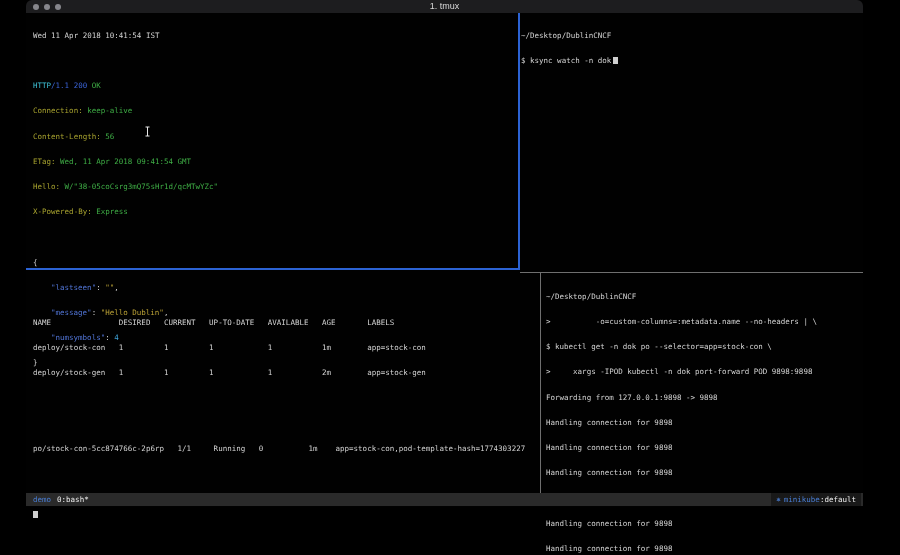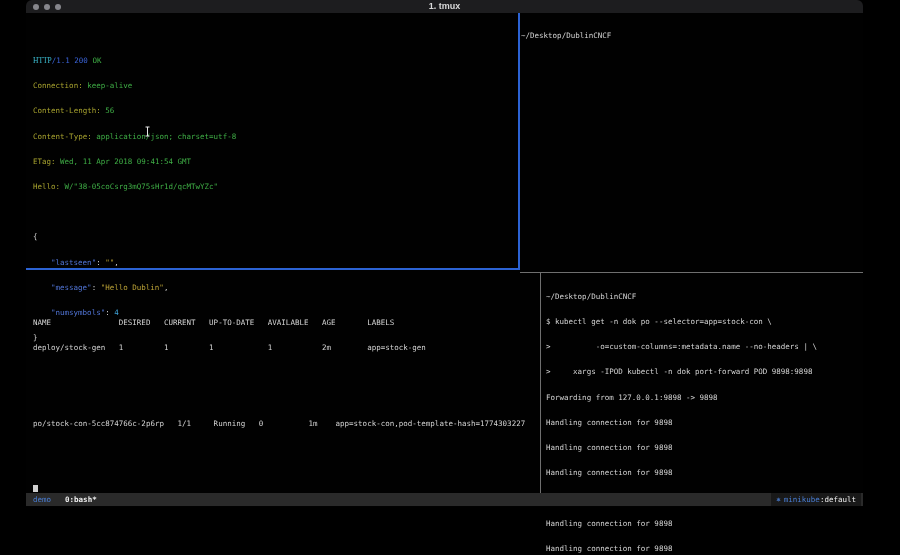--- a/index.html
+++ b/index.html
@@ -26,7 +26,7 @@
   .wtitle {
     text-align:center; line-height:13px;
     font-family:"Liberation Sans", sans-serif;
-    font-size:9px; color:#d9d9d9; font-weight:bold;
+    font-size:9px; color:#d9d9d9; font-weight:normal;
   }
   .pane {
     position:absolute;

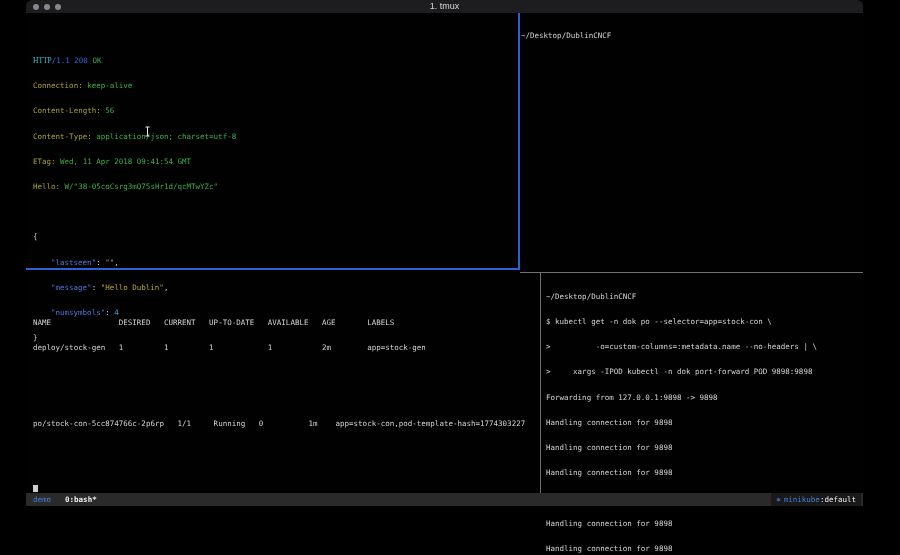--- a/index.html
+++ b/index.html
@@ -91,6 +91,7 @@
   </div>
 
   <div class="pane" style="left:7px; top:15px; width:480px;">
+    <div class="ln">Wed 11 Apr 2018 10:41:54 IST</div>
     <div class="ln"></div>
     <div class="ln"><span class="c-cyan">HTTP</span><span class="c-blue">/1.1 200 </span><span class="c-green">OK</span></div>
     <div class="ln"><span class="c-olive">Connection:</span><span class="c-green hval">keep-alive</span></div>

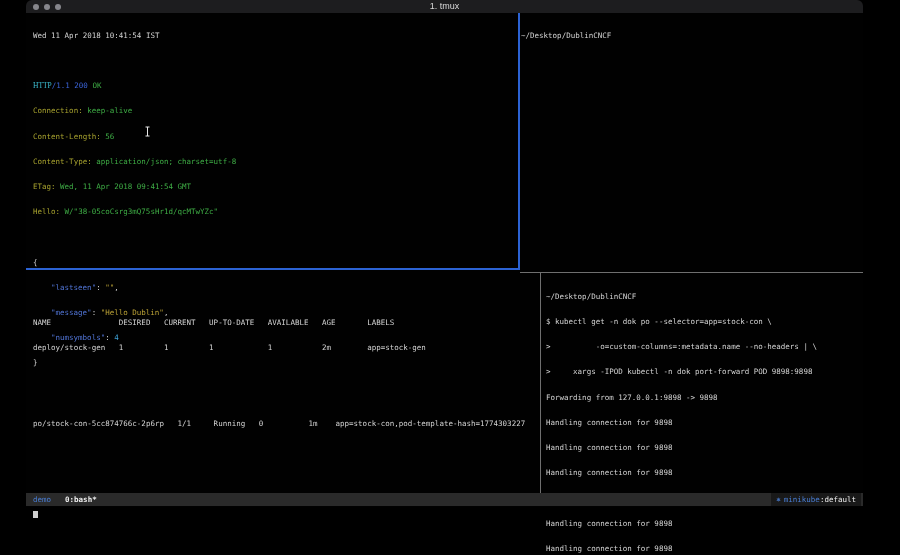--- a/index.html
+++ b/index.html
@@ -115,6 +115,7 @@
 
   <div class="pane" style="left:495px; top:15px; width:335px;">
     <div class="ln">~/Desktop/DublinCNCF</div>
+    <div class="ln"><span>$ ksync watch -n dok</span><span class="blockcursor"></span></div>
   </div>
 
   <div class="pane" style="left:7px; top:277px; width:505px;">

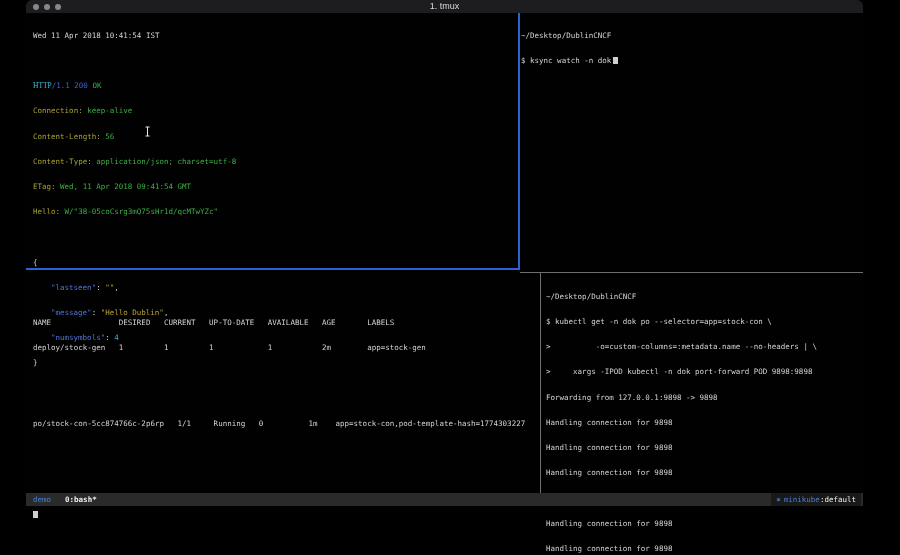--- a/index.html
+++ b/index.html
@@ -36,7 +36,7 @@
   }
   .ln { height:8.4px; min-height:8.4px; }
   
-  .c-cyan  { color:#3ec1d6;font-family:Liberation Serif, serif; }
+  .c-cyan  { color:#3ec1d6; }
   .c-blue  { color:#3b64d8; }
   .c-green { color:#3fae46; }
   .c-olive { color:#a8a32f; }

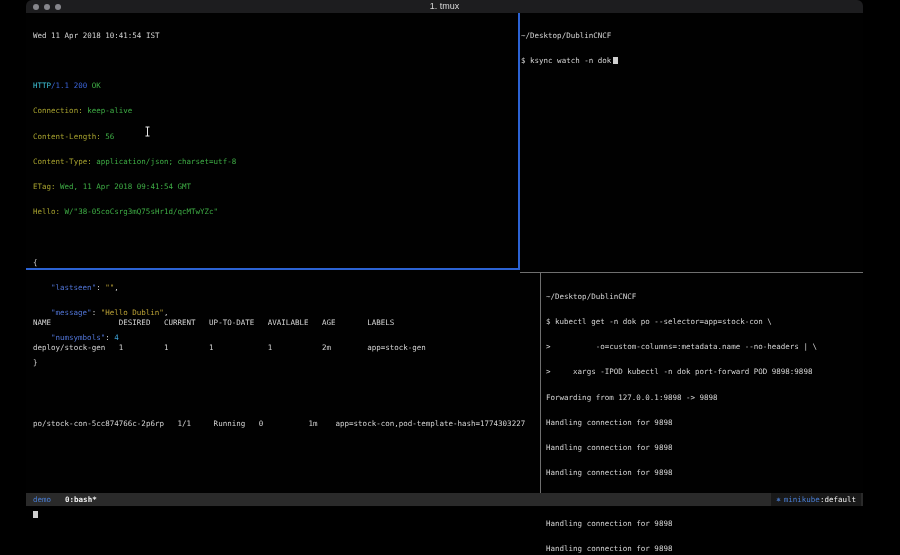--- a/index.html
+++ b/index.html
@@ -96,7 +96,6 @@
     <div class="ln"><span class="c-cyan">HTTP</span><span class="c-blue">/1.1 200 </span><span class="c-green">OK</span></div>
     <div class="ln"><span class="c-olive">Connection:</span><span class="c-green hval">keep-alive</span></div>
     <div class="ln"><span class="c-olive">Content-Length:</span><span class="c-green hval">56</span></div>
-    <div class="ln"><span class="c-olive">Content-Type:</span><span class="c-green hval">application/json; charset=utf-8</span></div>
     <div class="ln"><span class="c-olive">ETag:</span><span class="c-green hval">Wed, 11 Apr 2018 09:41:54 GMT</span></div>
     <div class="ln"><span class="c-olive">Hello:</span><span class="c-green hval">W/"38-05coCsrg3mQ75sHr1d/qcMTwYZc"</span></div>
     <div class="ln"></div>

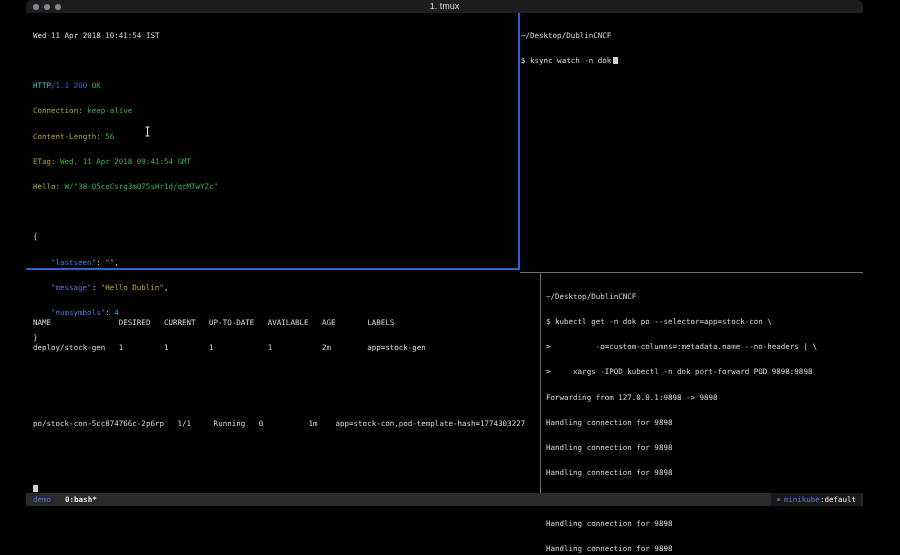--- a/index.html
+++ b/index.html
@@ -98,6 +98,7 @@
     <div class="ln"><span class="c-olive">Content-Length:</span><span class="c-green hval">56</span></div>
     <div class="ln"><span class="c-olive">ETag:</span><span class="c-green hval">Wed, 11 Apr 2018 09:41:54 GMT</span></div>
     <div class="ln"><span class="c-olive">Hello:</span><span class="c-green hval">W/"38-05coCsrg3mQ75sHr1d/qcMTwYZc"</span></div>
+    <div class="ln"><span class="c-olive">X-Powered-By:</span><span class="c-green hval">Express</span></div>
     <div class="ln"></div>
     <div class="ln c-punct">{</div>
     <div class="ln indent"><span class="c-key">"lastseen"</span><span class="c-punct">:</span><span class="c-yellow hval">""</span><span class="c-punct">,</span></div>

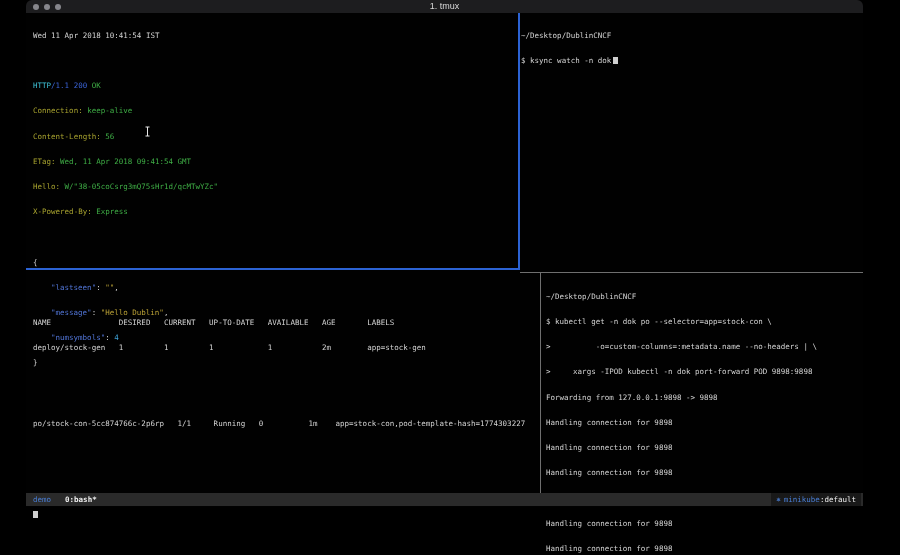--- a/index.html
+++ b/index.html
@@ -121,6 +121,7 @@
   <div class="pane" style="left:7px; top:277px; width:505px;">
     <div class="ln"></div>
     <div class="ln">NAME               DESIRED   CURRENT   UP-TO-DATE   AVAILABLE   AGE       LABELS</div>
+    <div class="ln">deploy/stock-con   1         1         1            1           1m        app=stock-con</div>
     <div class="ln">deploy/stock-gen   1         1         1            1           2m        app=stock-gen</div>
     <div class="ln"></div>
     <div class="ln"></div>

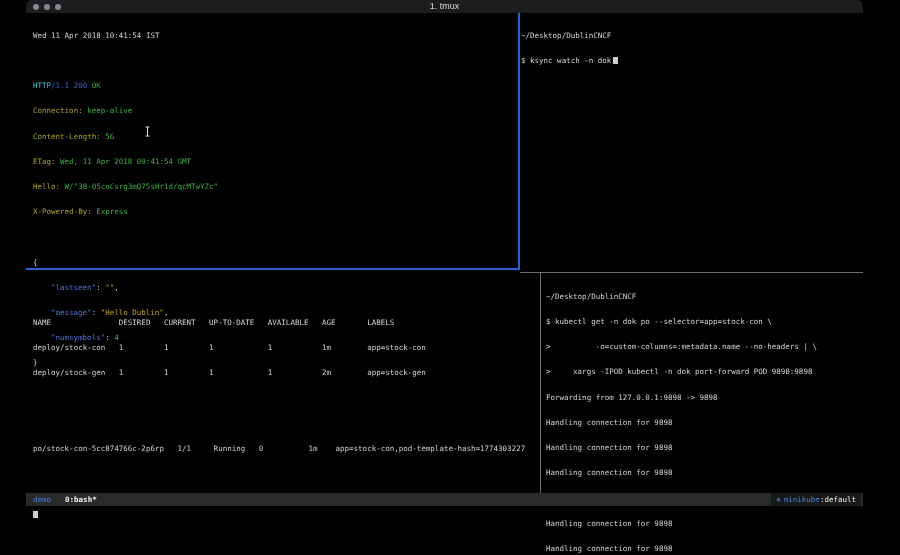--- a/index.html
+++ b/index.html
@@ -134,8 +134,8 @@
 
   <div class="pane" style="left:520px; top:276px; width:315px;">
     <div class="ln">~/Desktop/DublinCNCF</div>
+    <div class="ln">&gt;          -o=custom-columns=:metadata.name --no-headers | \</div>
     <div class="ln">$ kubectl get -n dok po --selector=app=stock-con \</div>
-    <div class="ln">&gt;          -o=custom-columns=:metadata.name --no-headers | \</div>
     <div class="ln">&gt;     xargs -IPOD kubectl -n dok port-forward POD 9898:9898</div>
     <div class="ln">Forwarding from 127.0.0.1:9898 -&gt; 9898</div>
     <div class="ln">Handling connection for 9898</div>

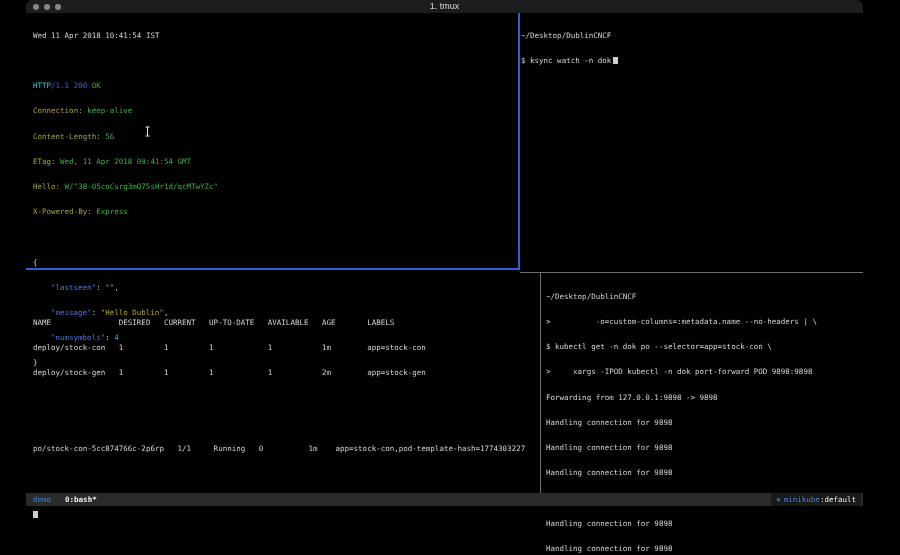--- a/index.html
+++ b/index.html
@@ -65,7 +65,7 @@
   }
   .status-left { position:absolute; left:7px; top:0; }
   .status-session { color:#4a7fd6; }
-  .status-window { color:#f0f0f0; font-weight:bold; padding-left:14px; }
+  .status-window { color:#f0f0f0; font-weight:normal; padding-left:6px; }
   .status-right {
     position:absolute; right:2px; top:0; height:13px;
     background:#191919; padding:0 5px;margin-left:40px;

